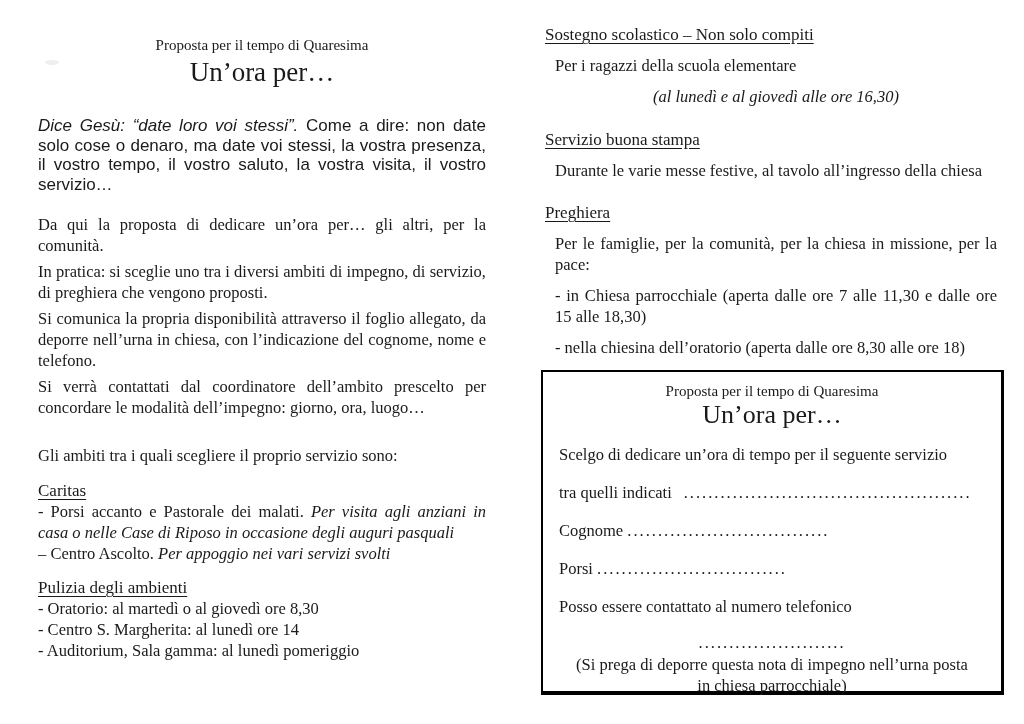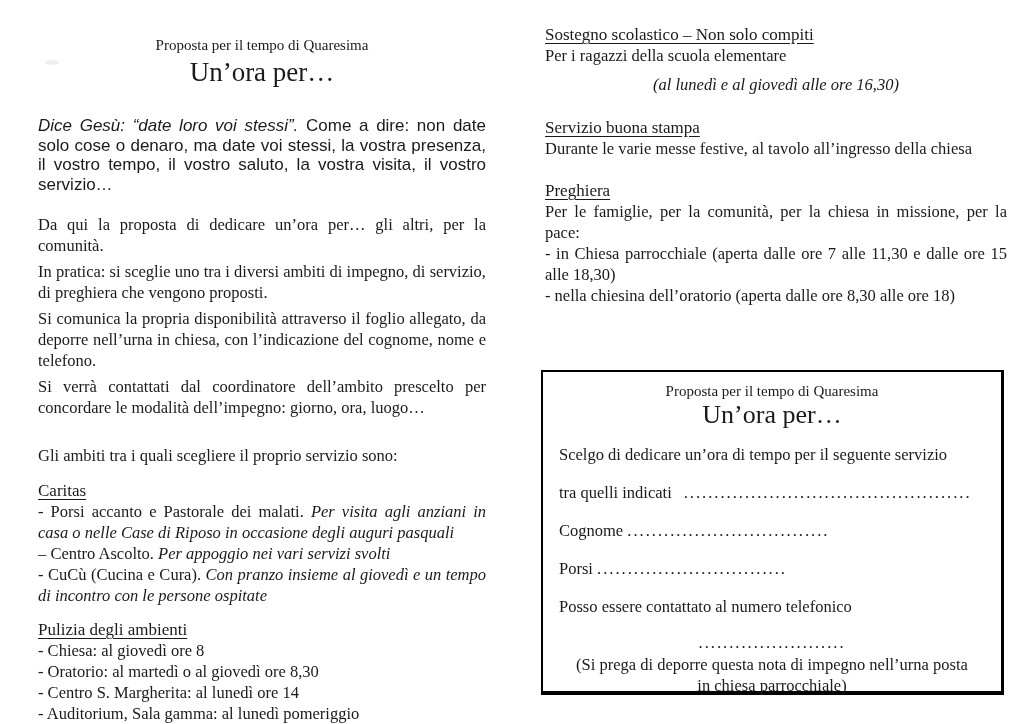--- a/index.html
+++ b/index.html
@@ -70,7 +70,7 @@
   .mt14 { margin-top: 14px; }
   .mt13 { margin-top: 13px; }
   .it { font-style: italic; }
-  .right-col p.body { margin: 0; }
+  .right-col p.body { margin: 10px; }
   .sched {
     font-style: italic;
     text-align: center;

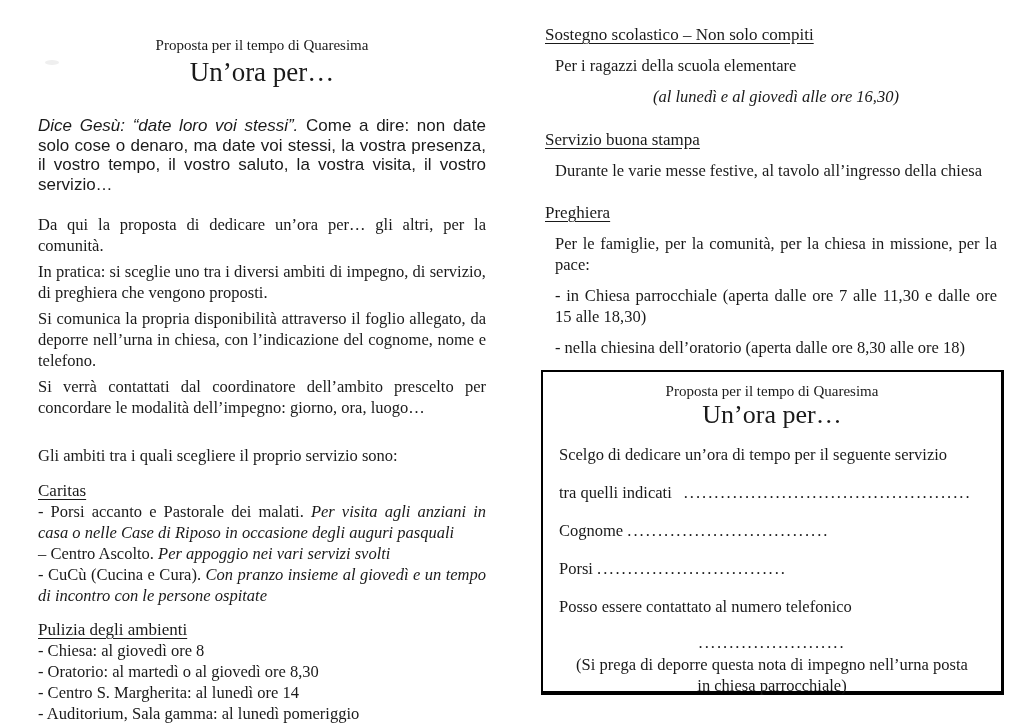--- a/index.html
+++ b/index.html
@@ -149,7 +149,6 @@
   <div>
     <p class="body nogap"><span>- Porsi accanto e Pastorale dei malati. </span><span class="it">Per visita agli anziani in casa o nelle Case di Riposo in occasione degli auguri pasquali</span></p>
     <p class="body nogap"><span>– Centro Ascolto. </span><span class="it">Per appoggio nei vari servizi svolti</span></p>
-    <p class="body nogap"><span>- CuCù (Cucina e Cura). </span><span class="it">Con pranzo insieme al giovedì e un tempo di incontro con le persone ospitate</span></p>
   </div>
 
   <h3 class="sec-heading mt13">Pulizia degli ambienti</h3>

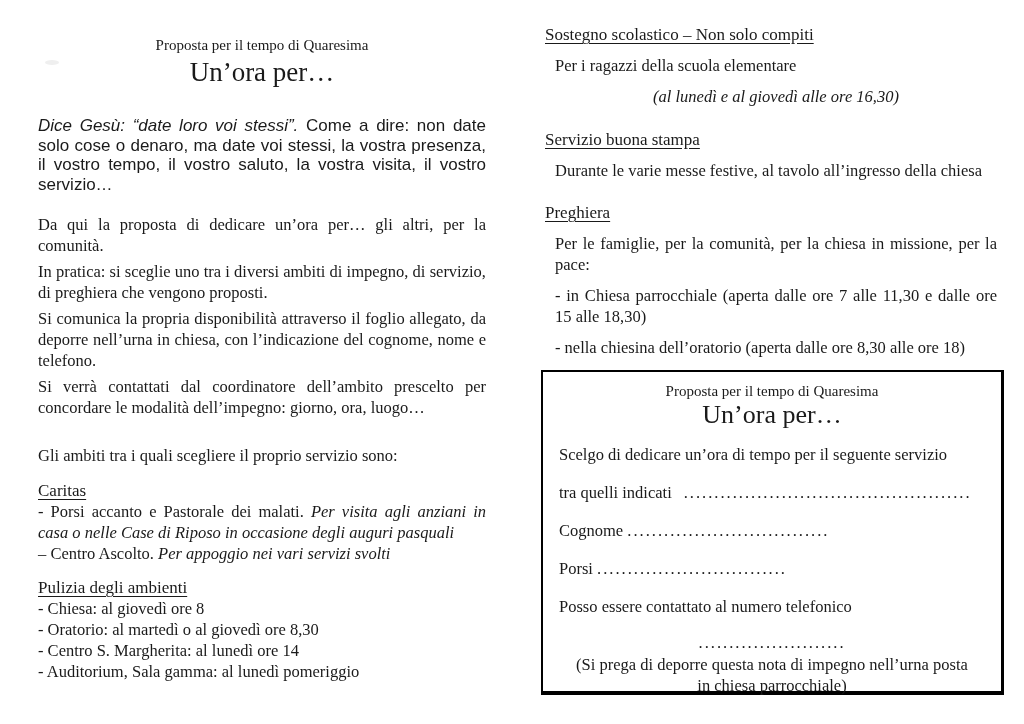--- a/index.html
+++ b/index.html
@@ -153,7 +153,6 @@
 
   <h3 class="sec-heading mt13">Pulizia degli ambienti</h3>
   <div>
-    <p class="body nogap">- Chiesa: al giovedì ore 8</p>
     <p class="body nogap">- Oratorio: al martedì o al giovedì ore 8,30</p>
     <p class="body nogap">- Centro S. Margherita: al lunedì ore 14</p>
     <p class="body nogap">- Auditorium, Sala gamma: al lunedì pomeriggio</p>

